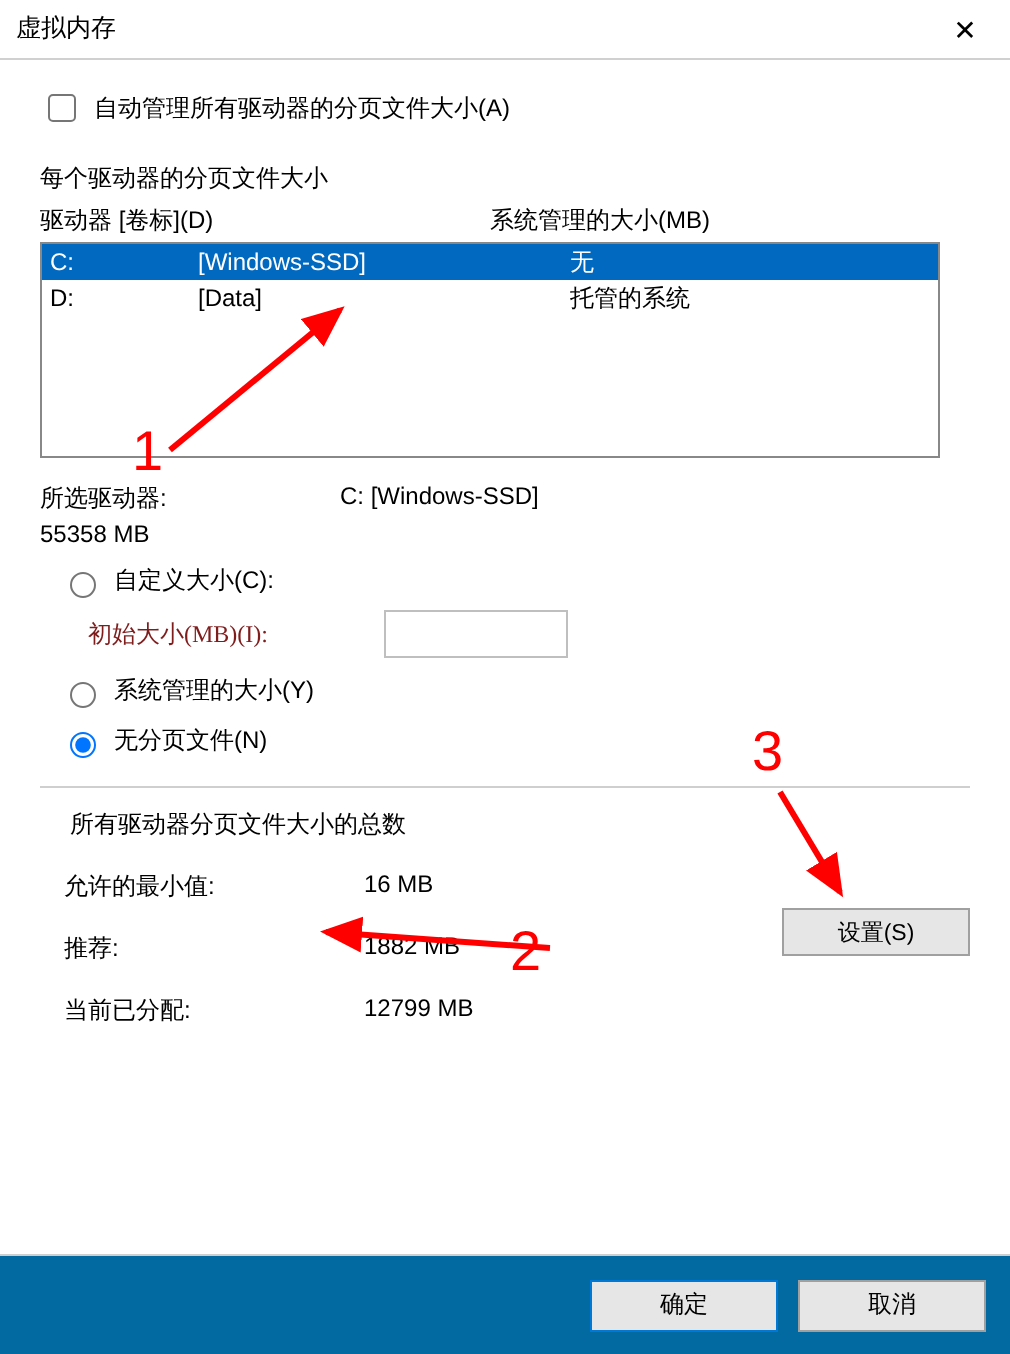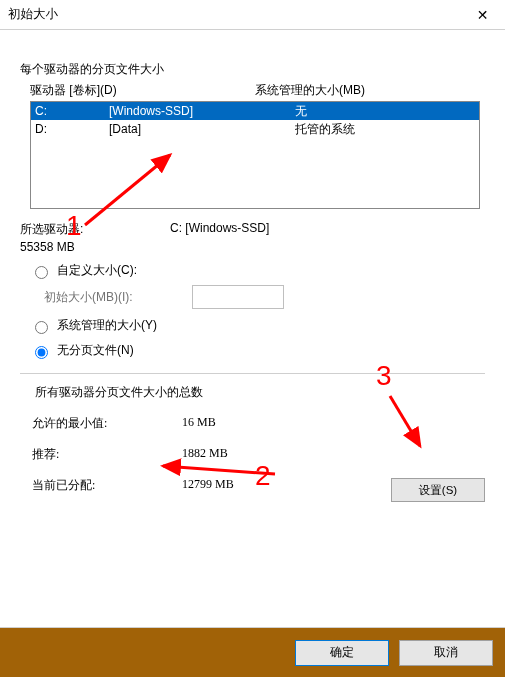--- a/index.html
+++ b/index.html
@@ -179,7 +179,7 @@
 <body>
 
 <div class="titlebar">
-  <span>初始大小</span>
+  <span>虚拟内存</span>
   <span class="close">✕</span>
 </div>
 

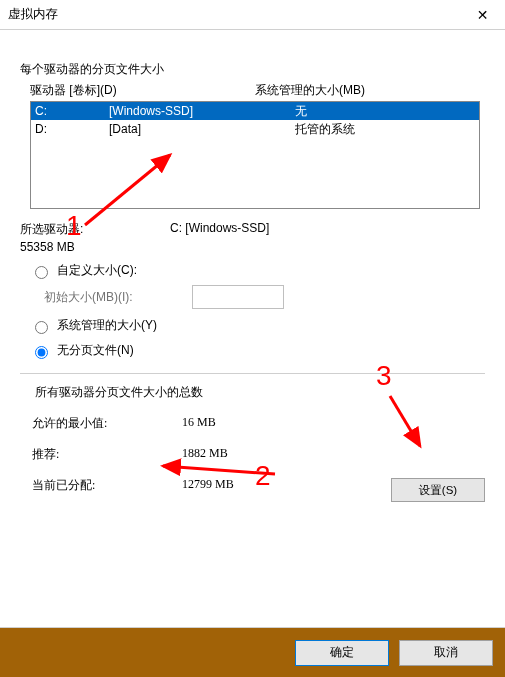--- a/index.html
+++ b/index.html
@@ -185,6 +185,10 @@
 
 <div class="content">
 
+  <label class="checkbox-row">
+    <input type="checkbox" style="">
+    <span>自动管理所有驱动器的分页文件大小(A)</span>
+  </label>
 
   <div class="section-label">每个驱动器的分页文件大小</div>
 

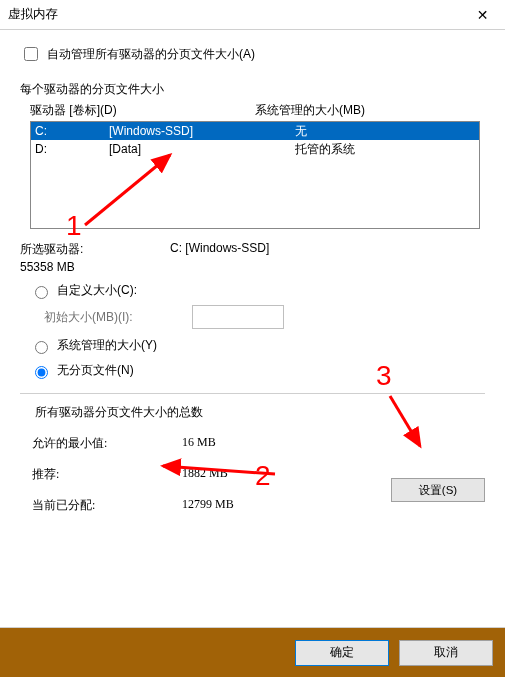--- a/index.html
+++ b/index.html
@@ -48,7 +48,6 @@
     margin: 17px 0 4px 0;
   }
   .indent {
-    margin-left: 10px;
   }
   .list-header {
     display: flex;

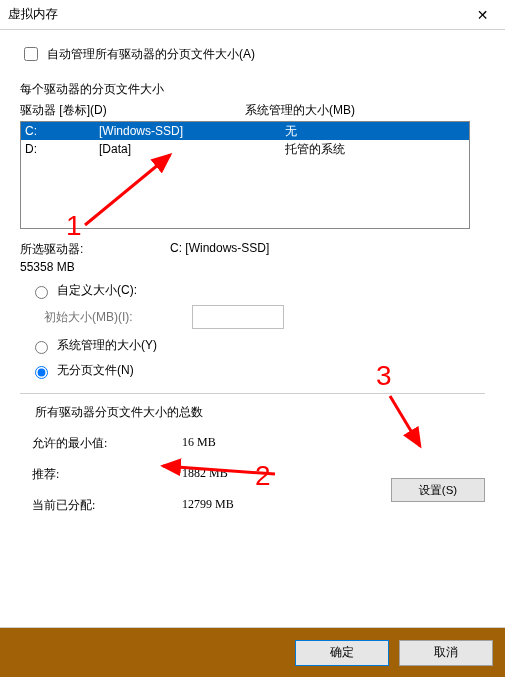--- a/index.html
+++ b/index.html
@@ -100,7 +100,7 @@
     margin: 6px 0;
     gap: 8px;
   }
-  .size-row .lab { width: 140px; color: #737373; }
+  .size-row .lab { width: 140px; color: #7f1d1d; font-family: Liberation Serif, serif; }
   .size-row input[type=text] {
     width: 92px;
     height: 24px;

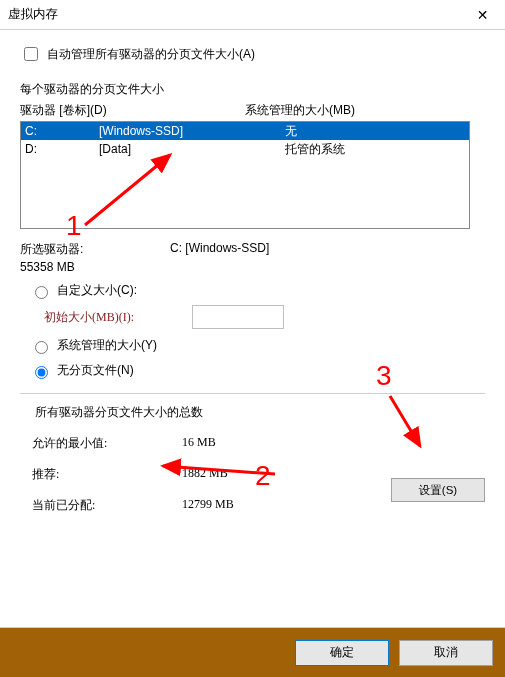--- a/index.html
+++ b/index.html
@@ -135,7 +135,6 @@
   .tot-row {
     display: flex;
     margin: 14px 0 3px 12px;
-    font-family: Liberation Serif, serif;
   }
   .tot-row .k { width: 150px; }
   .btn-bar {

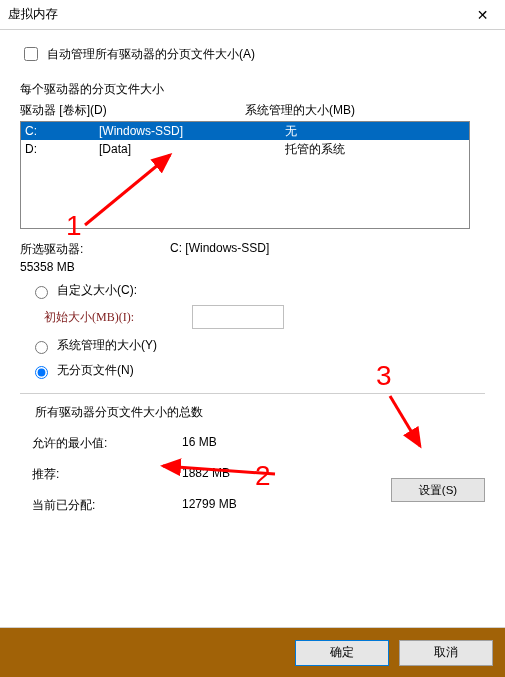--- a/index.html
+++ b/index.html
@@ -122,7 +122,6 @@
     align-items: center;
     justify-content: center;
     cursor: pointer;
-    margin-top: 24px;
   }
   .hr {
     border: none;

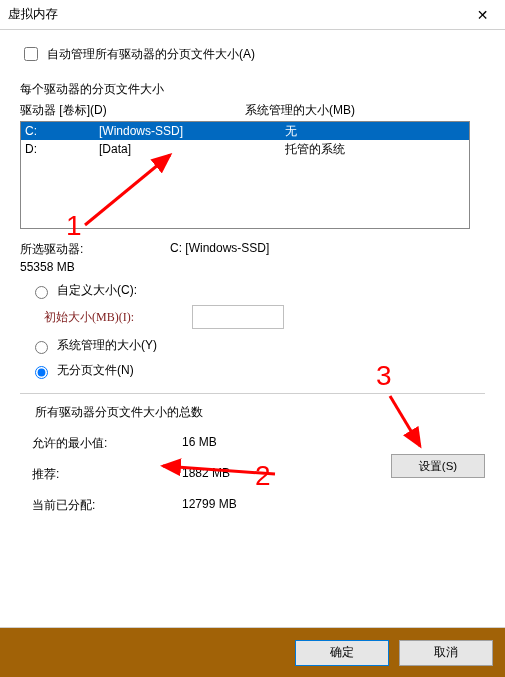--- a/index.html
+++ b/index.html
@@ -148,7 +148,7 @@
     justify-content: flex-end;
     gap: 10px;
     padding-right: 12px;
-    background: #a16207;
+    background: #0369a1;
   }
   .btn-bar button {
     width: 94px;

